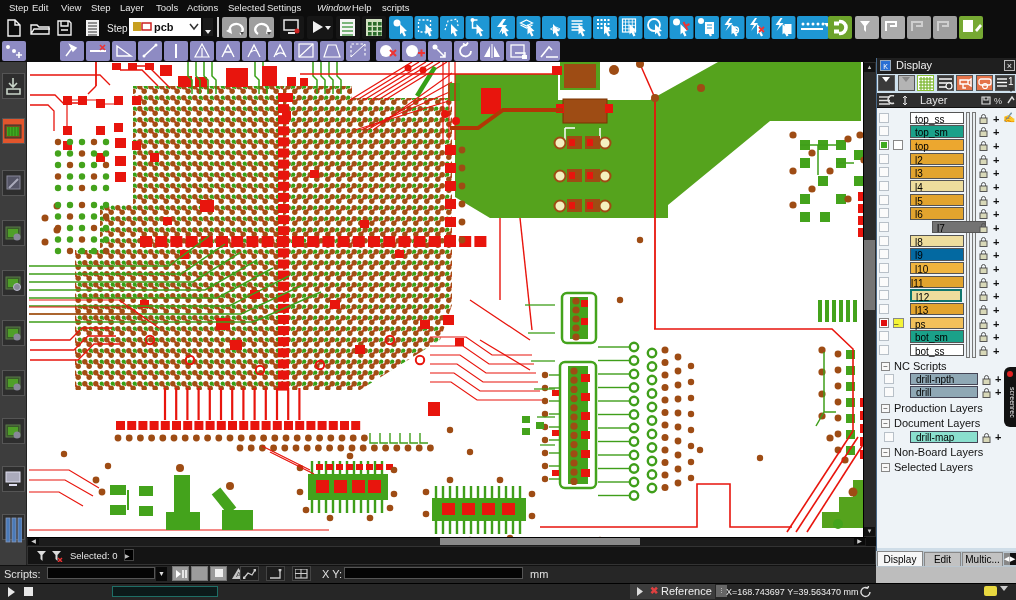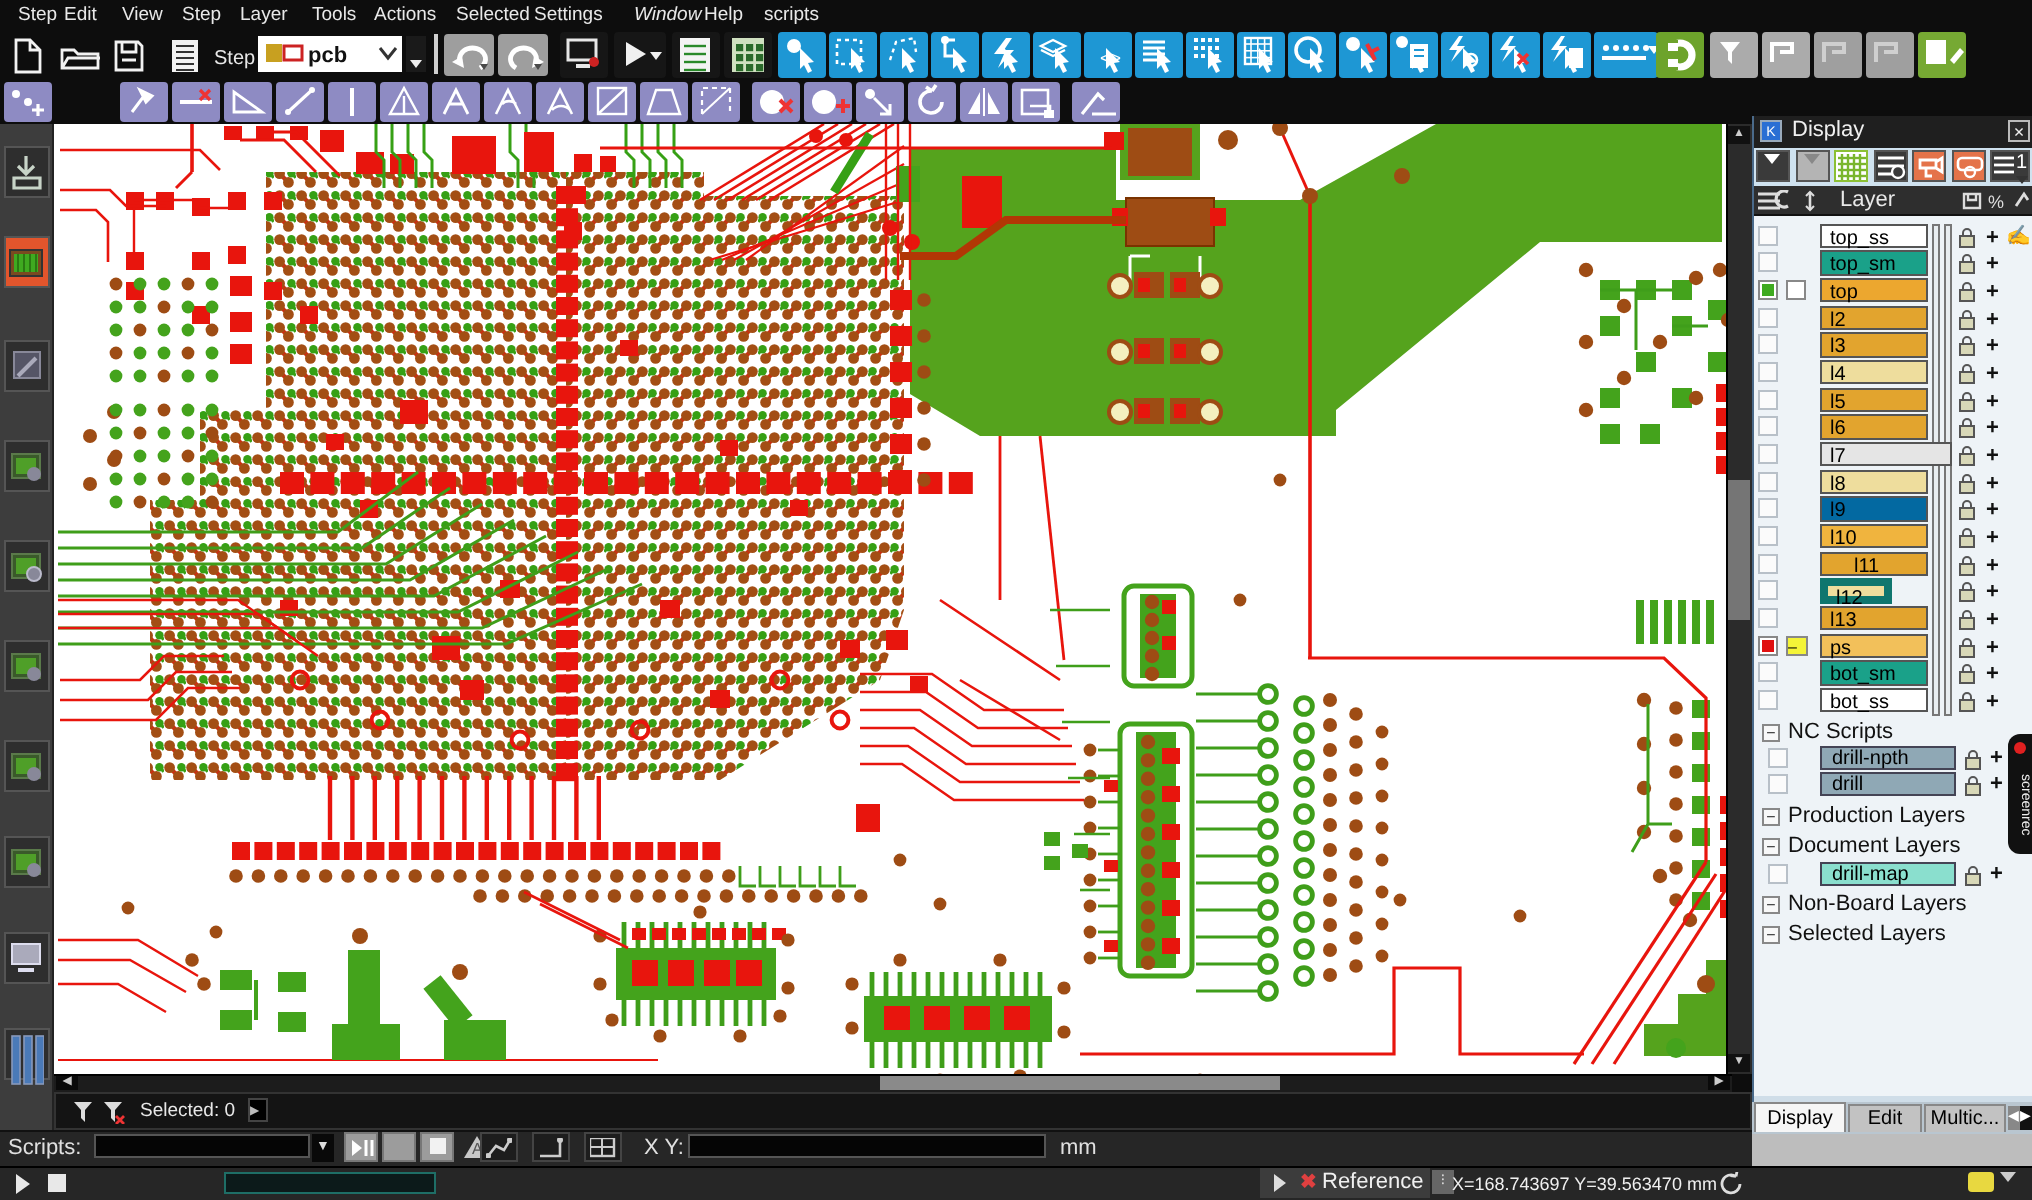--- a/index.html
+++ b/index.html
@@ -1293,7 +1293,7 @@
     </svg>
 <div style="position:absolute;left:993px;top:208.2px;font-size:11px;color:#111;font-weight:bold;">+</div>
 <div style="position:absolute;left:879px;top:221.9px;width:10px;height:10px;background:#fbfbfb;border:1px solid #b8c0c8;"></div>
-<div style="position:absolute;left:910px;top:220.9px;width:66px;height:12.5px;background:#e5e5e5;border:1px solid #555;font-size:10px;color:#000;line-height:13px;padding-left:4px;">l7</div>
+<div style="position:absolute;left:932px;top:220.9px;width:54px;height:12.5px;background:#737373;border:1px solid #555;font-size:10px;color:#000;line-height:13px;padding-left:4px;">l7</div>
 <svg style="position:absolute;left:979px;top:222.9px" width="10" height="10">
       <rect x="1.0" y="4.0" width="7.0" height="5.5" fill="#d8d8b8" stroke="#555" stroke-width="1"></rect>
       <path d="M2.5,4 v-1.5 a2,2 0 0 1 4,0 v1.5" fill="none" stroke="#555" stroke-width="1"></path>

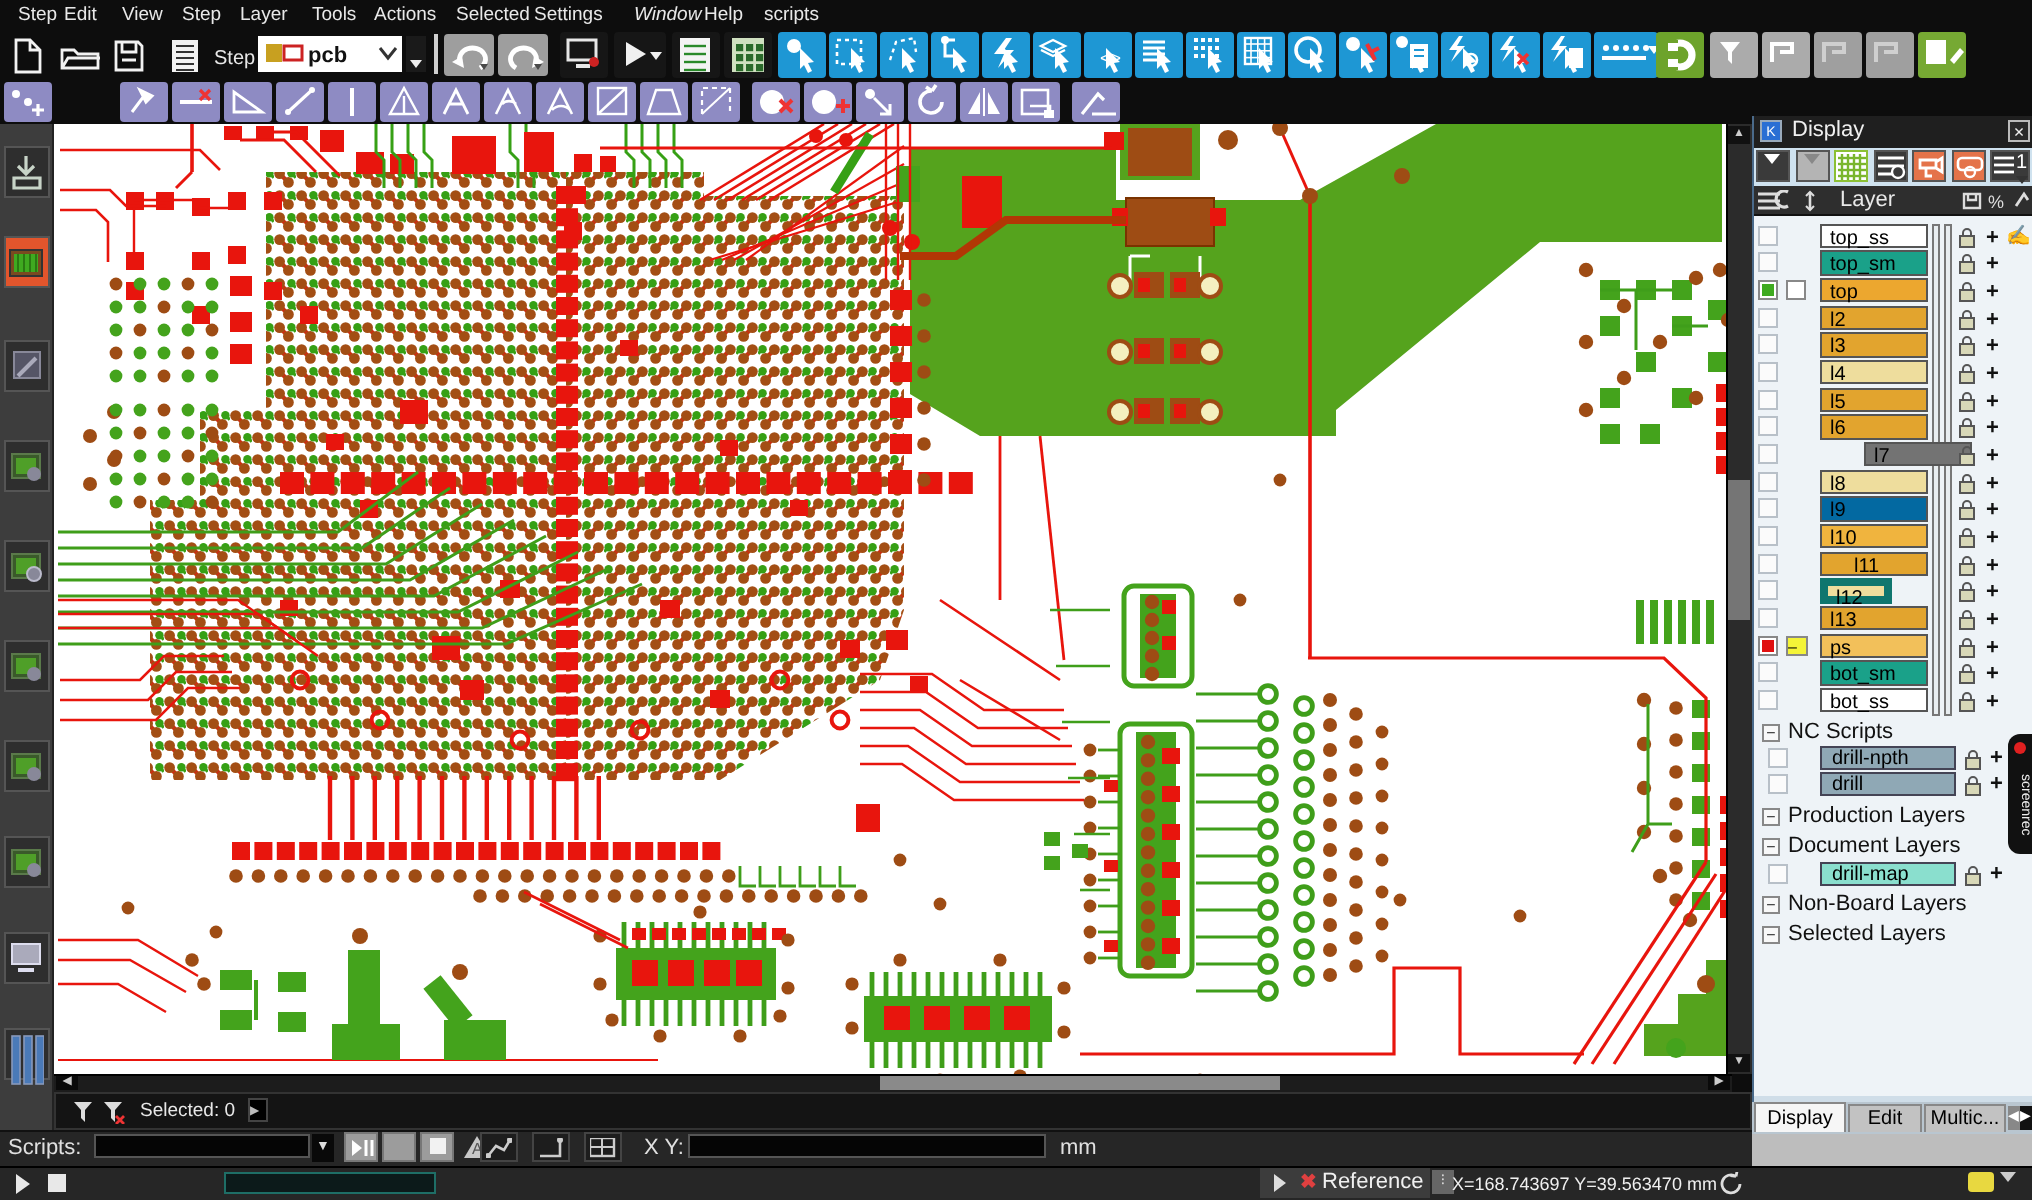--- a/index.html
+++ b/index.html
@@ -1321,7 +1321,7 @@
     </svg>
 <div style="position:absolute;left:993px;top:262.9px;font-size:11px;color:#111;font-weight:bold;">+</div>
 <div style="position:absolute;left:879px;top:276.5px;width:10px;height:10px;background:#fbfbfb;border:1px solid #b8c0c8;"></div>
-<div style="position:absolute;left:910px;top:275.5px;width:54px;height:12.5px;background:#e2a42e;border:1px solid #555;font-size:10px;color:#000;line-height:13px;padding-left:16px;">l11</div>
+<div style="position:absolute;left:910px;top:275.5px;width:54px;height:12.5px;background:#e2a42e;border:1px solid #555;font-size:10px;color:#000;line-height:13px;padding-left:0;">l11</div>
 <svg style="position:absolute;left:979px;top:277.5px" width="10" height="10">
       <rect x="1.0" y="4.0" width="7.0" height="5.5" fill="#d8d8b8" stroke="#555" stroke-width="1"></rect>
       <path d="M2.5,4 v-1.5 a2,2 0 0 1 4,0 v1.5" fill="none" stroke="#555" stroke-width="1"></path>

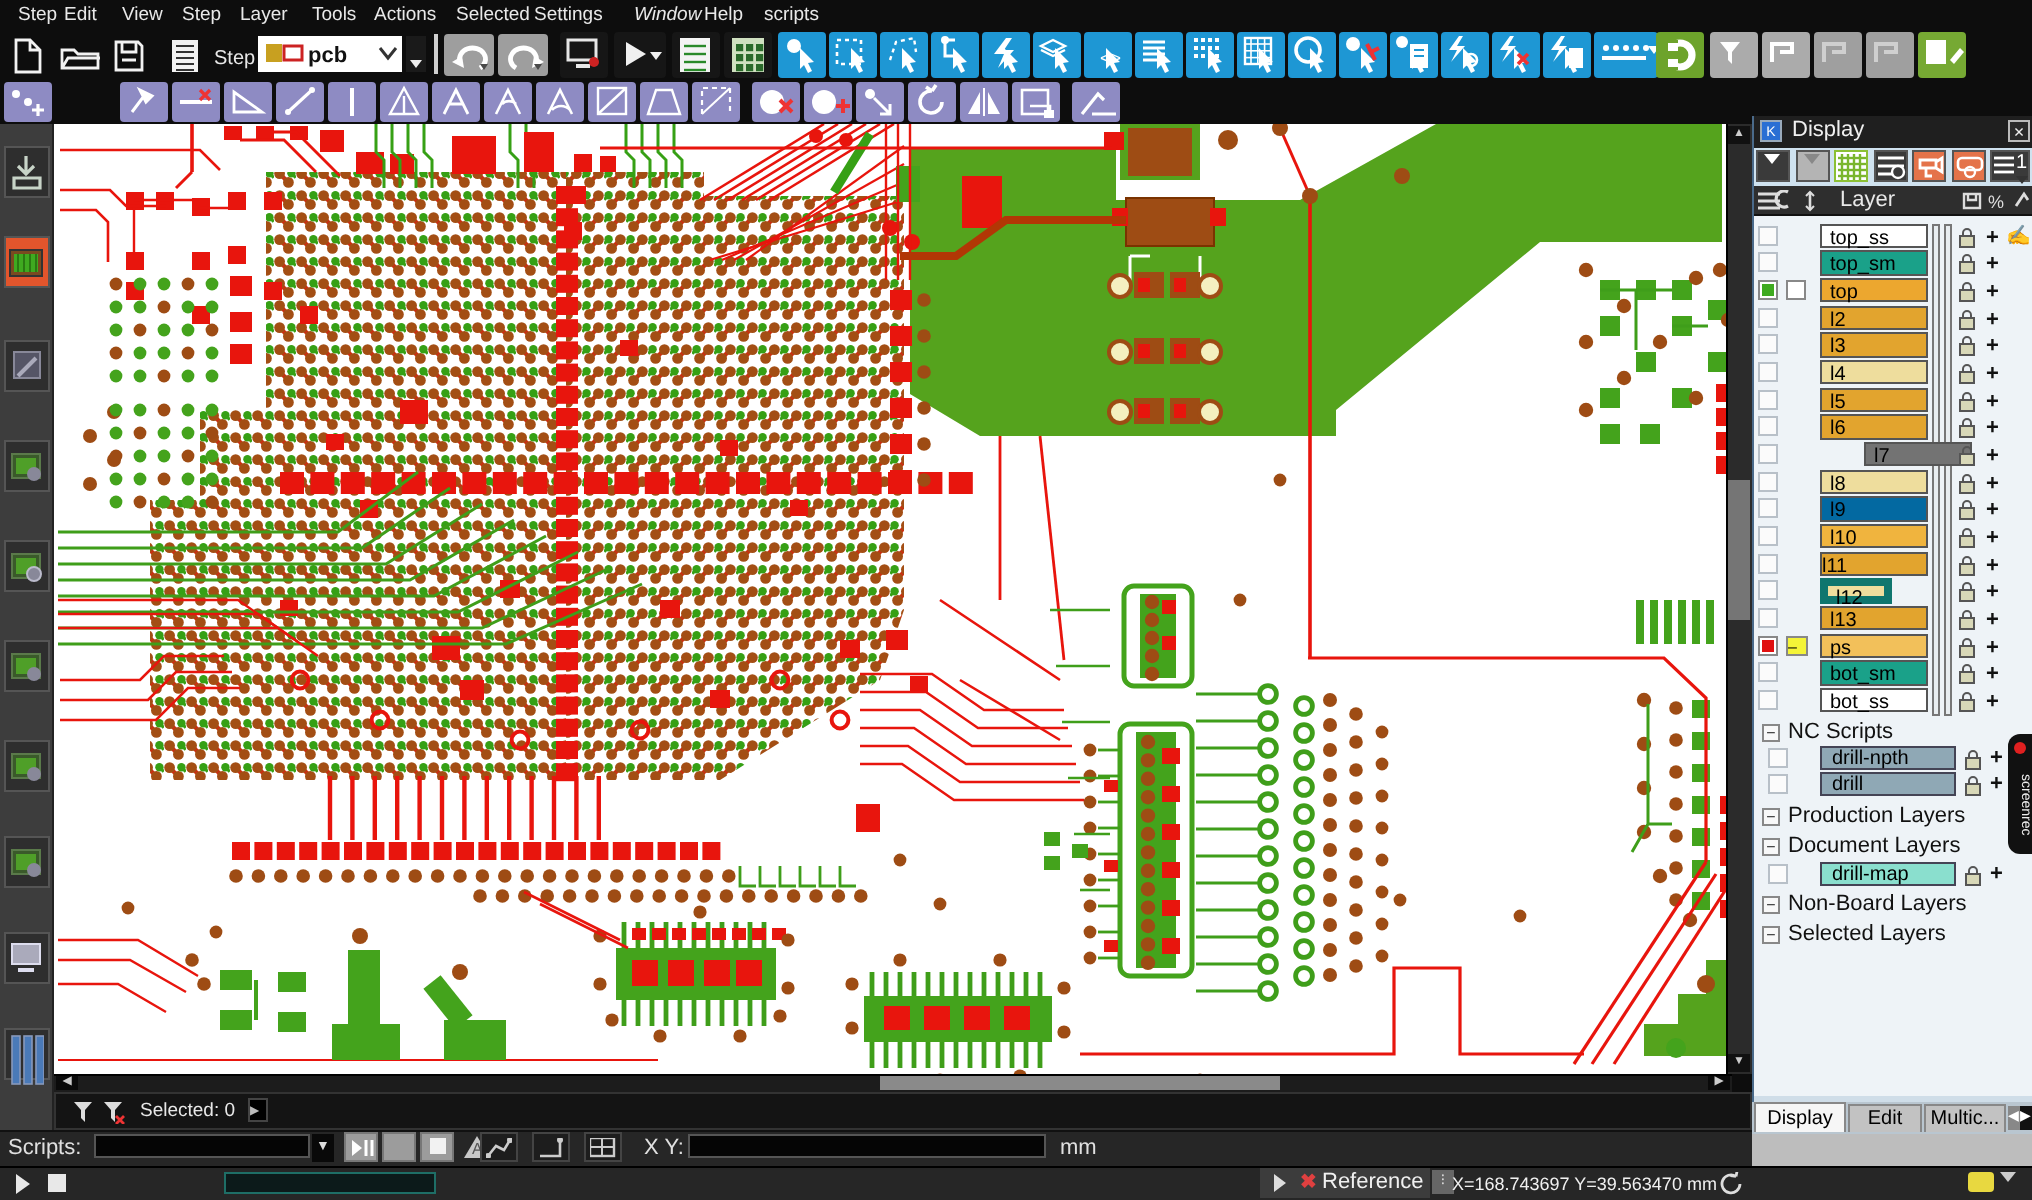--- a/index.html
+++ b/index.html
@@ -1328,7 +1328,7 @@
     </svg>
 <div style="position:absolute;left:993px;top:276.5px;font-size:11px;color:#111;font-weight:bold;">+</div>
 <div style="position:absolute;left:879px;top:290.2px;width:10px;height:10px;background:#fbfbfb;border:1px solid #b8c0c8;"></div>
-<div style="position:absolute;left:910px;top:289.2px;width:36px;height:12.5px;background:#eedd9d;border:4px solid #0f766e;font-size:10px;color:#000;line-height:13px;padding-left:4px;">l12</div>
+<div style="position:absolute;left:910px;top:289.2px;width:52px;height:12.5px;background:#eedd9d;border:2px solid #0f766e;font-size:10px;color:#000;line-height:13px;padding-left:4px;">l12</div>
 <svg style="position:absolute;left:979px;top:291.2px" width="10" height="10">
       <rect x="1.0" y="4.0" width="7.0" height="5.5" fill="#d8d8b8" stroke="#555" stroke-width="1"></rect>
       <path d="M2.5,4 v-1.5 a2,2 0 0 1 4,0 v1.5" fill="none" stroke="#555" stroke-width="1"></path>

